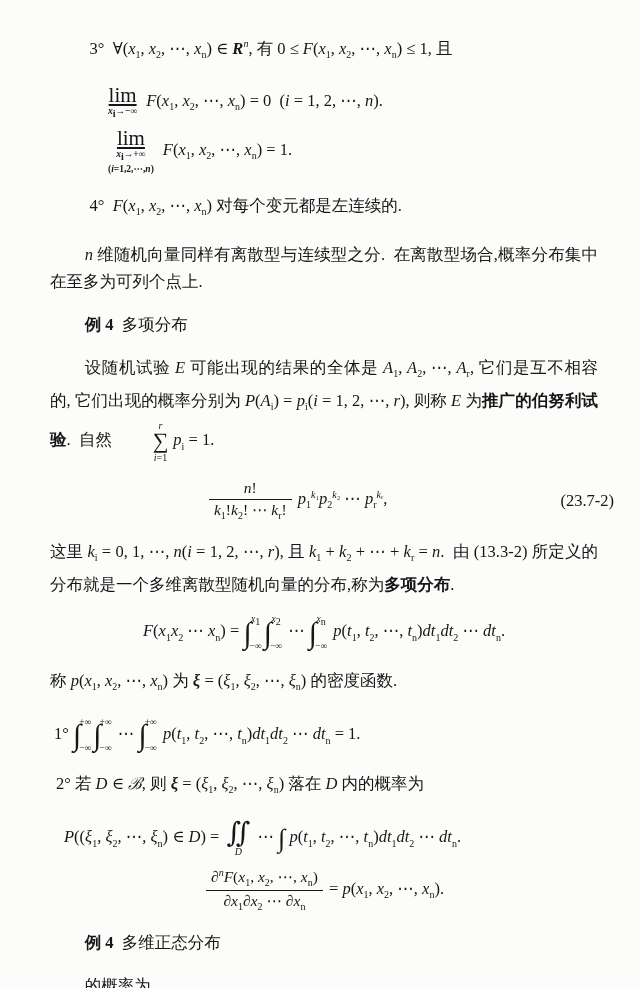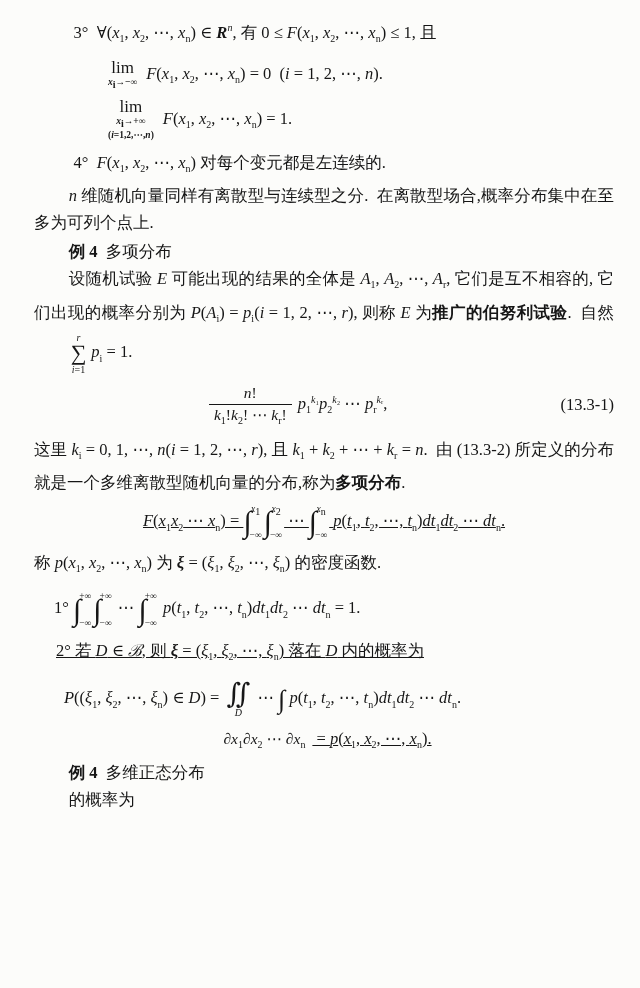--- a/index.html
+++ b/index.html
@@ -10,7 +10,7 @@
     font-size:16.5px;
   }
   .page { padding:14px 26px 0 34px; }
-  .p { margin:0; line-height:27px; }
+  .p { margin:16px; line-height:27px; }
   .just { text-align:justify; }
   .ind2  { text-indent:2.1em; }
   .ind25 { text-indent:2.4em; }

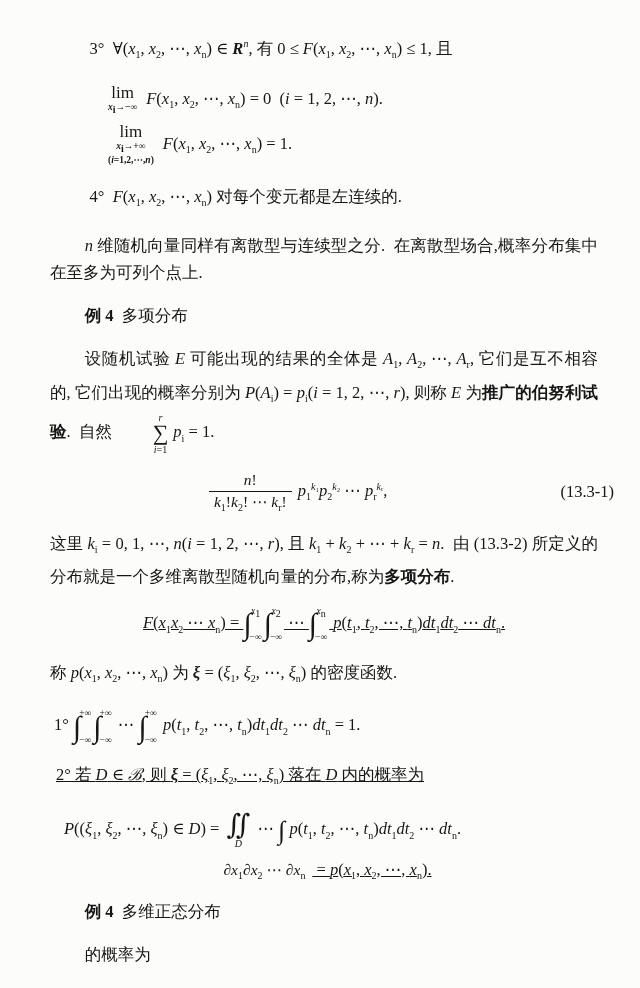--- a/index.html
+++ b/index.html
@@ -23,7 +23,7 @@
   .limblock { margin:7px 0 7px 74px; line-height:1.25; }
   .lim { display:inline-flex; flex-direction:column; align-items:center;
          vertical-align:middle; margin-right:9px; }
-  .lim .op { font-size:17px; line-height:1.05; }
+  .lim .op { font-size:21px; line-height:1.05;text-decoration:underline; }
   .lim .ls { font-size:9.5px; line-height:1.25; white-space:nowrap;font-weight:bold; }
 
   

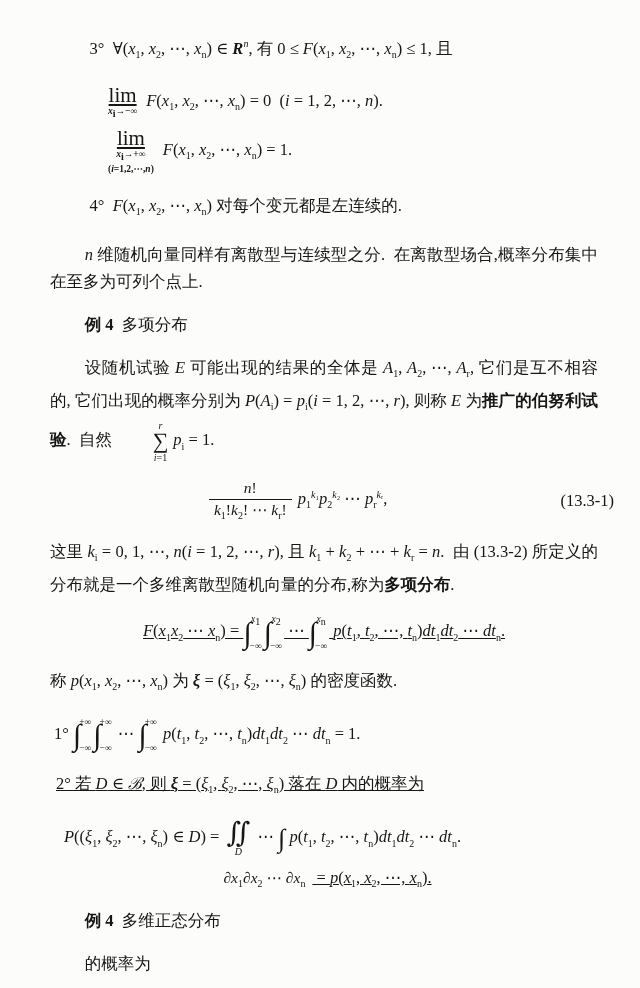--- a/index.html
+++ b/index.html
@@ -91,7 +91,7 @@
 
   <div class="eqrow">
     <span class="eqbody"><span class="frac"><span class="fn"><i>n</i>!</span><span class="fd"><i>k</i><sub>1</sub>!<i>k</i><sub>2</sub>! ⋯ <i>k</i><sub>r</sub>!</span></span>&nbsp;<i>p</i><sub>1</sub><sup><i>k</i>₁</sup><i>p</i><sub>2</sub><sup><i>k</i>₂</sup> ⋯ <i>p</i><sub>r</sub><sup><i>k</i>ᵣ</sup>,</span>
-    <span class="eqno">(13.3-1)</span>
+    <span class="eqno">(23.7-2)</span>
   </div>
 
   <p class="p just">这里 <i>k</i><sub>i</sub> = 0, 1, ⋯, <i>n</i>(<i>i</i> = 1, 2, ⋯, <i>r</i>), 且 <i>k</i><sub>1</sub> + <i>k</i><sub>2</sub> + ⋯ + <i>k</i><sub>r</sub> = <i>n</i>.&nbsp; 由 (13.3-2) 所定义的分布就是一个多维离散型随机向量的分布,称为<b>多项分布</b>.</p>

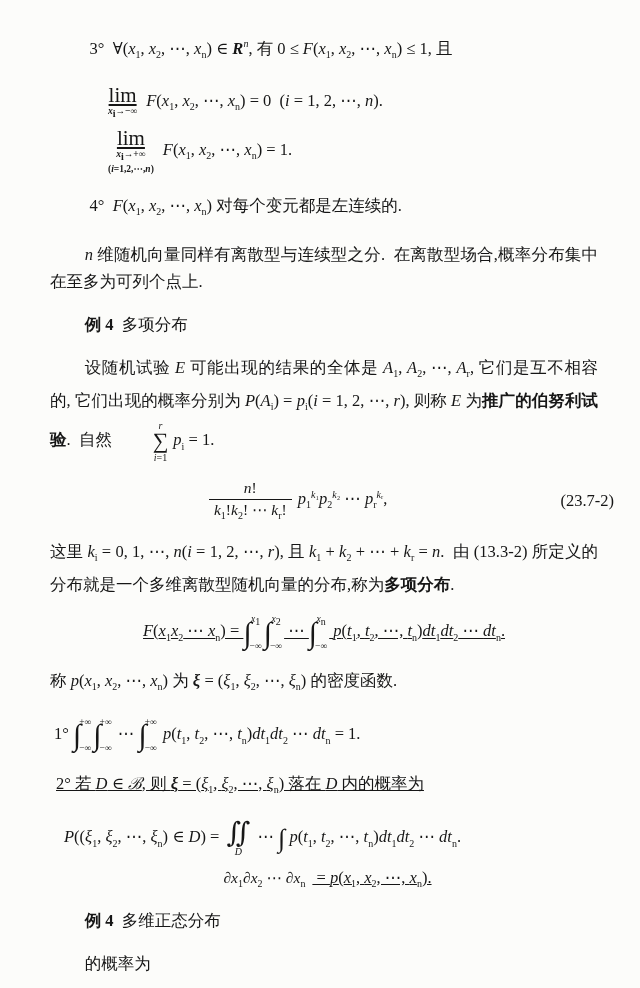--- a/index.html
+++ b/index.html
@@ -55,7 +55,7 @@
   .eqrow  { display:flex; align-items:center; margin:9px 0; }
   .eqbody { flex:1 1 auto; text-align:center; }
   .eqno   { flex:0 0 auto; }
-  .eqcenter { text-align:center; margin:8px 0;text-decoration:underline; }
+  .eqcenter { text-align:center; margin:8px 0; }
   .eqleft   { margin:9px 0 9px 30px; line-height:1.5; }
 </style>
 </head>

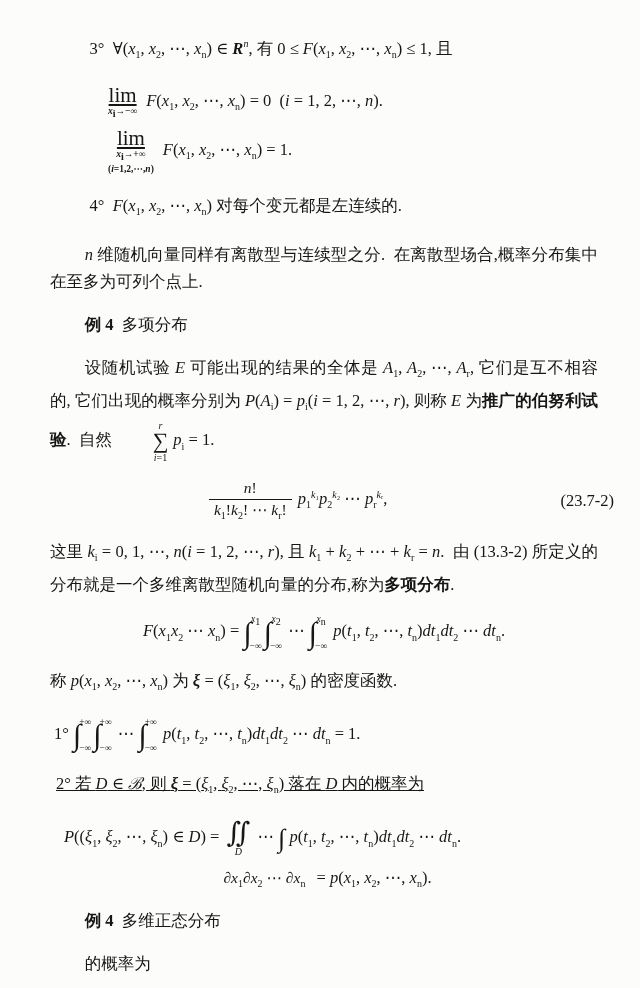--- a/index.html
+++ b/index.html
@@ -140,7 +140,7 @@
         </span>
       </span> <i>p</i>(<i>t</i><sub>1</sub>, <i>t</i><sub>2</sub>, ⋯, <i>t</i><sub>n</sub>)<i>dt</i><sub>1</sub><i>dt</i><sub>2</sub> ⋯ <i>dt</i><sub>n</sub> = 1.</div>
 
-  <p class="p just" style="margin-left:22px;text-decoration:underline;">2°&nbsp;若 <i>D</i> ∈ <i>ℬ</i>, 则 <b><i>ξ</i></b> = (<i>ξ</i><sub>1</sub>, <i>ξ</i><sub>2</sub>, ⋯, <i>ξ</i><sub>n</sub>) 落在 <i>D</i> 内的概率为</p>
+  <p class="p just" style="margin-left:22px;">2°&nbsp;若 <i>D</i> ∈ <i>ℬ</i>, 则 <b><i>ξ</i></b> = (<i>ξ</i><sub>1</sub>, <i>ξ</i><sub>2</sub>, ⋯, <i>ξ</i><sub>n</sub>) 落在 <i>D</i> 内的概率为</p>
 
   <div class="eqleft"><i>P</i>((<i>ξ</i><sub>1</sub>, <i>ξ</i><sub>2</sub>, ⋯, <i>ξ</i><sub>n</sub>) ∈ <i>D</i>) = <span class="iid">
         <span class="ig2">∬</span>

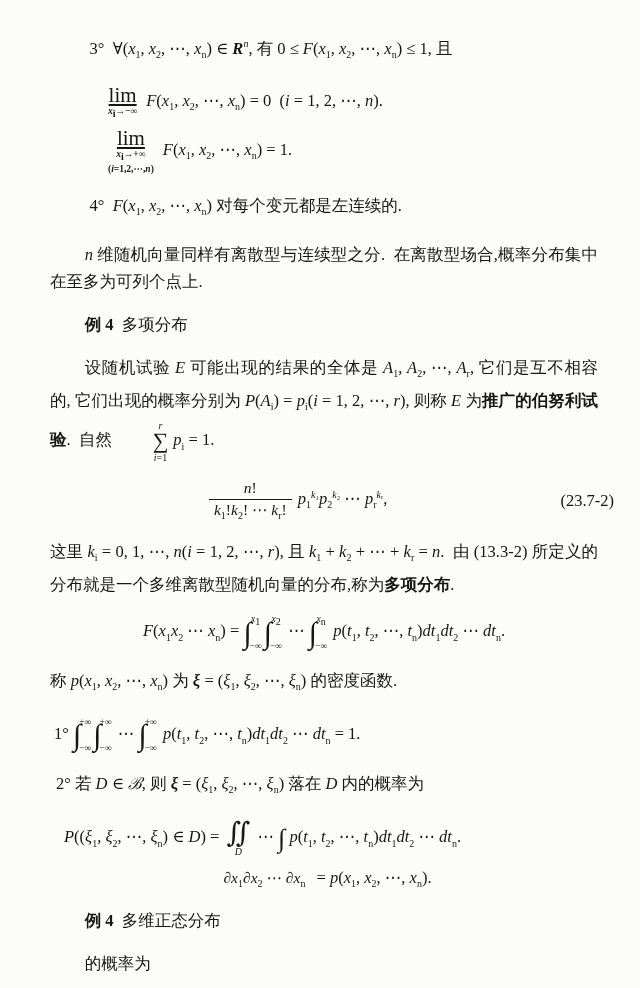--- a/index.html
+++ b/index.html
@@ -148,7 +148,7 @@
       </span> ⋯ <span class="ig3">∫</span>&nbsp;<i>p</i>(<i>t</i><sub>1</sub>, <i>t</i><sub>2</sub>, ⋯, <i>t</i><sub>n</sub>)<i>dt</i><sub>1</sub><i>dt</i><sub>2</sub> ⋯ <i>dt</i><sub>n</sub>.</div>
 
 
-  <div class="eqcenter" style="line-height:1.35;"><span class="frac"><span class="fd">∂<i>x</i><sub>1</sub>∂<i>x</i><sub>2</sub> ⋯ ∂<i>x</i><sub>n</sub></span></span> = <i>p</i>(<i>x</i><sub>1</sub>, <i>x</i><sub>2</sub>, ⋯, <i>x</i><sub>n</sub>).</div>
+  <div class="eqcenter" style="line-height:1.35;"><span class="frac"><span class="fn">∂<sup><i>n</i></sup><i>F</i>(<i>x</i><sub>1</sub>, <i>x</i><sub>2</sub>, ⋯, <i>x</i><sub>n</sub>)</span><span class="fd">∂<i>x</i><sub>1</sub>∂<i>x</i><sub>2</sub> ⋯ ∂<i>x</i><sub>n</sub></span></span> = <i>p</i>(<i>x</i><sub>1</sub>, <i>x</i><sub>2</sub>, ⋯, <i>x</i><sub>n</sub>).</div>
 
   <p class="p ind2"><b>例 4</b>&nbsp;&nbsp;多维正态分布</p>
 

